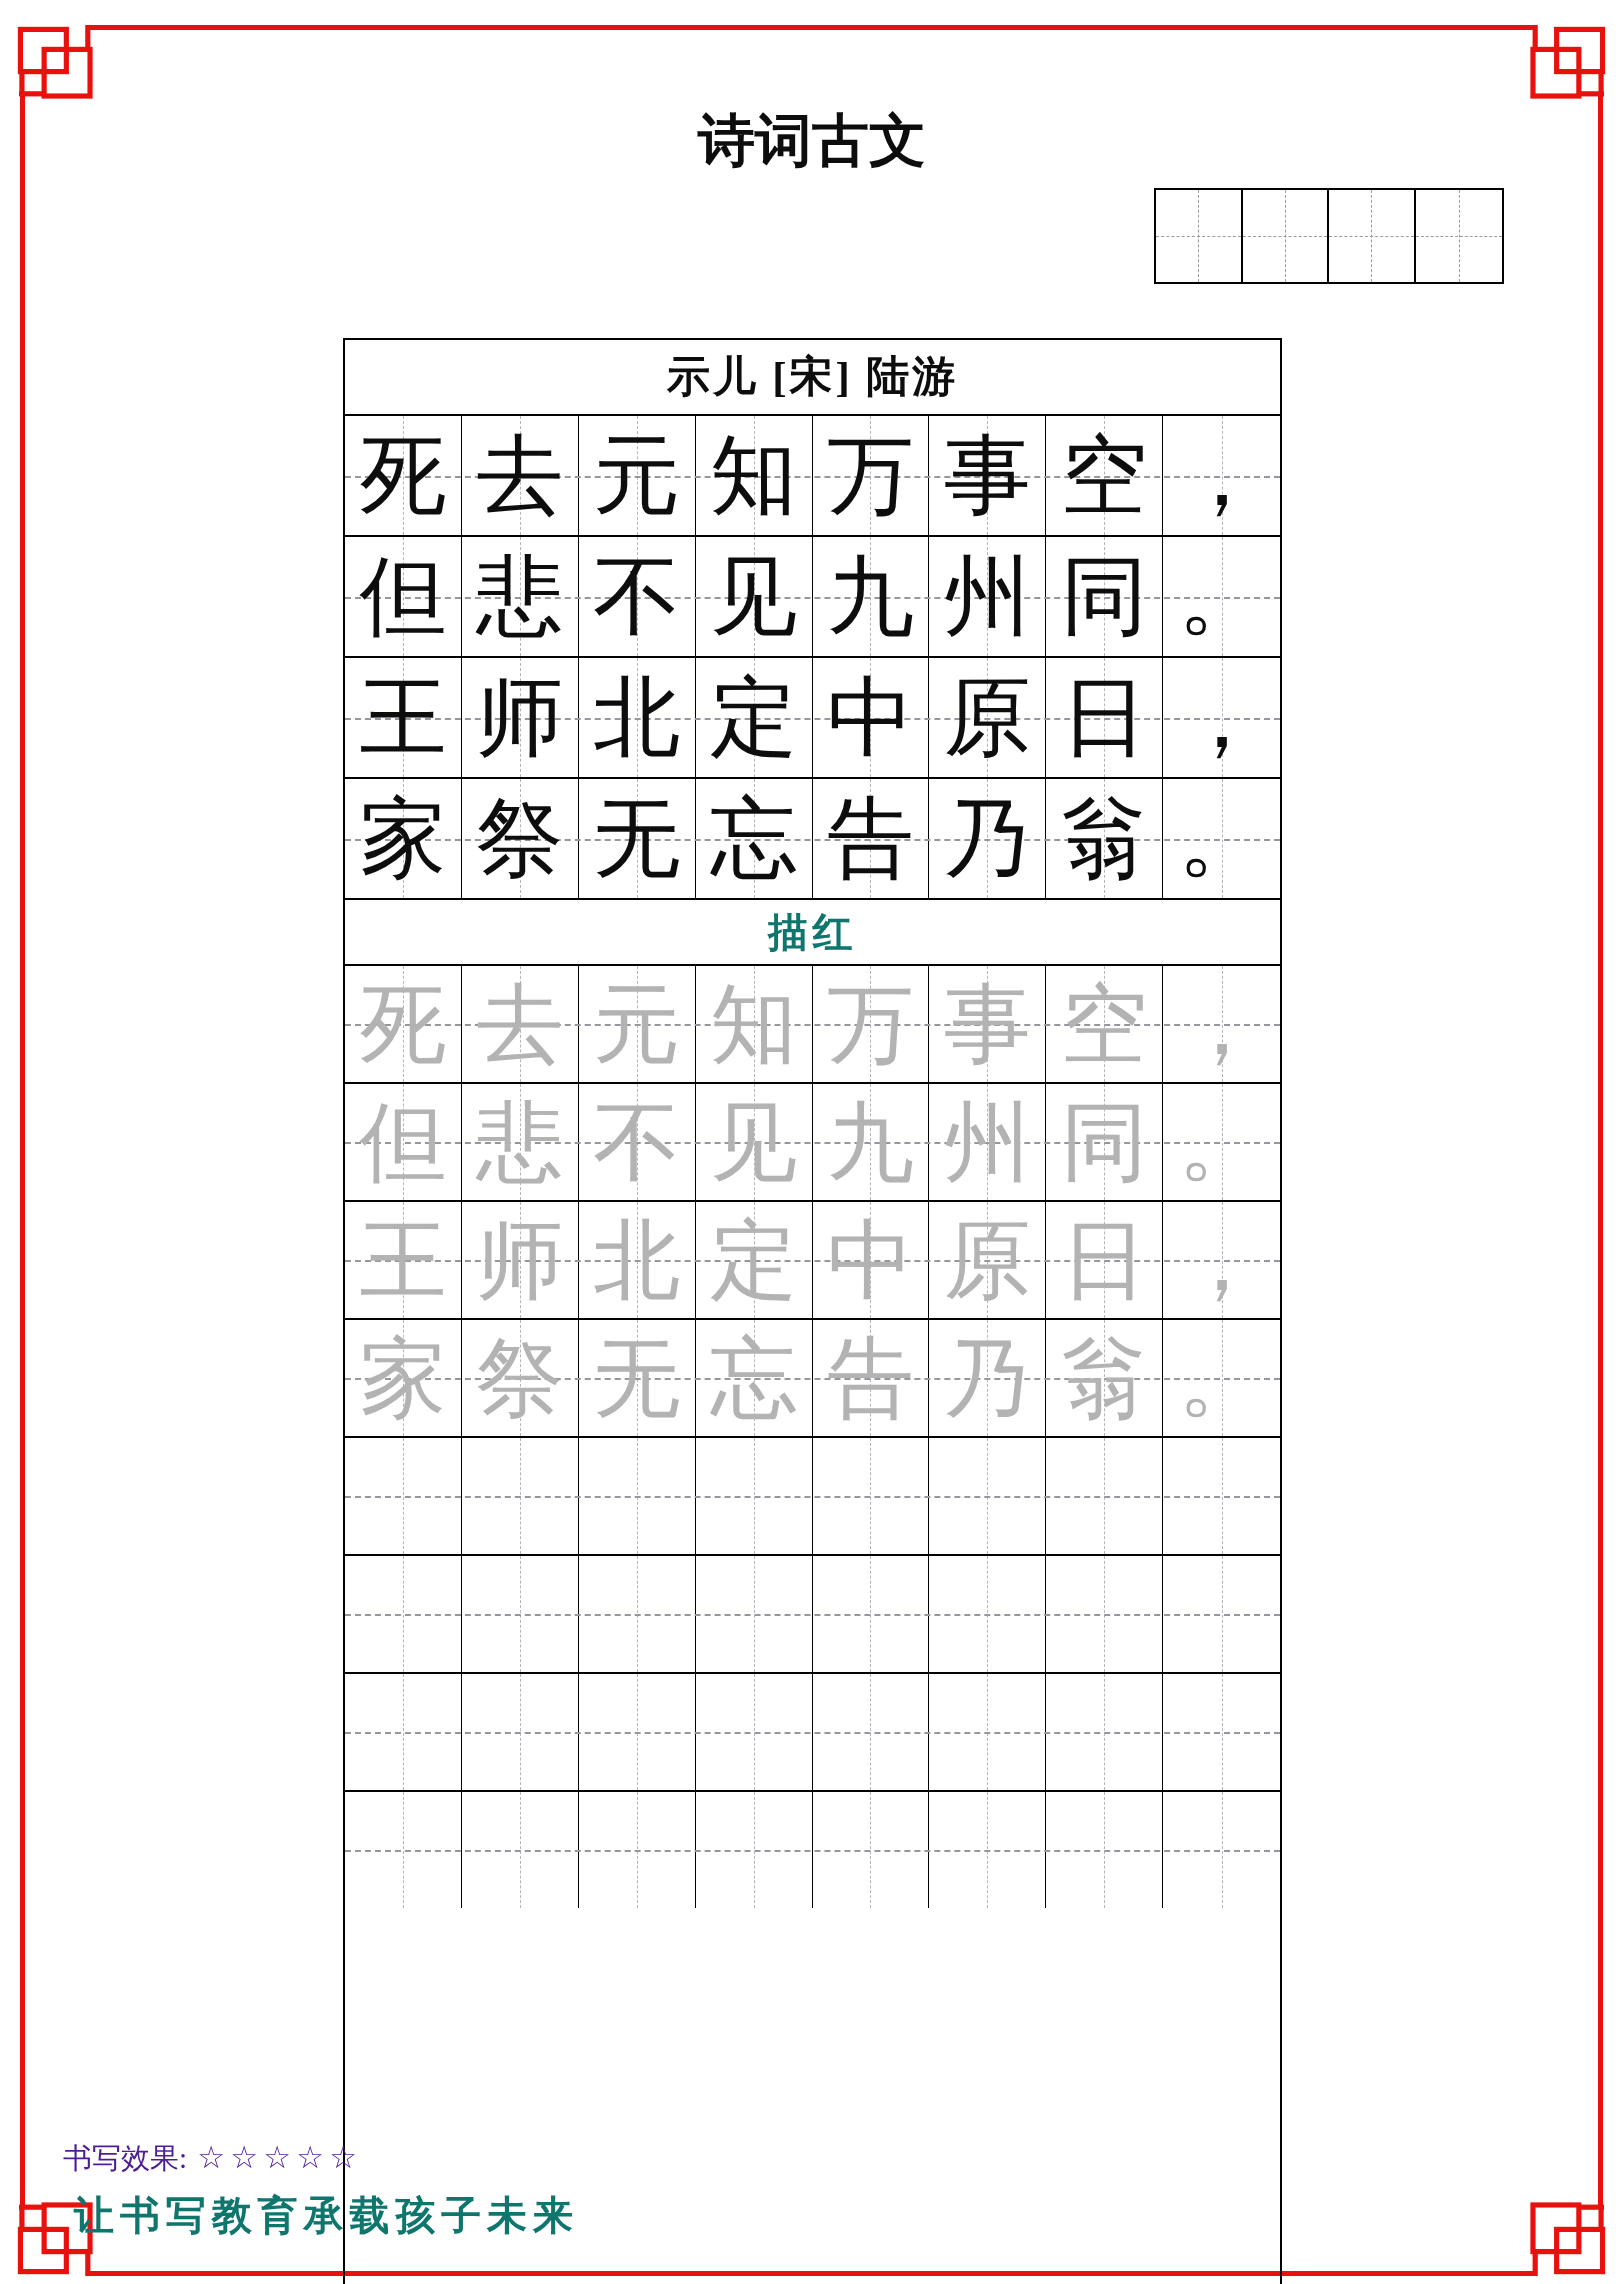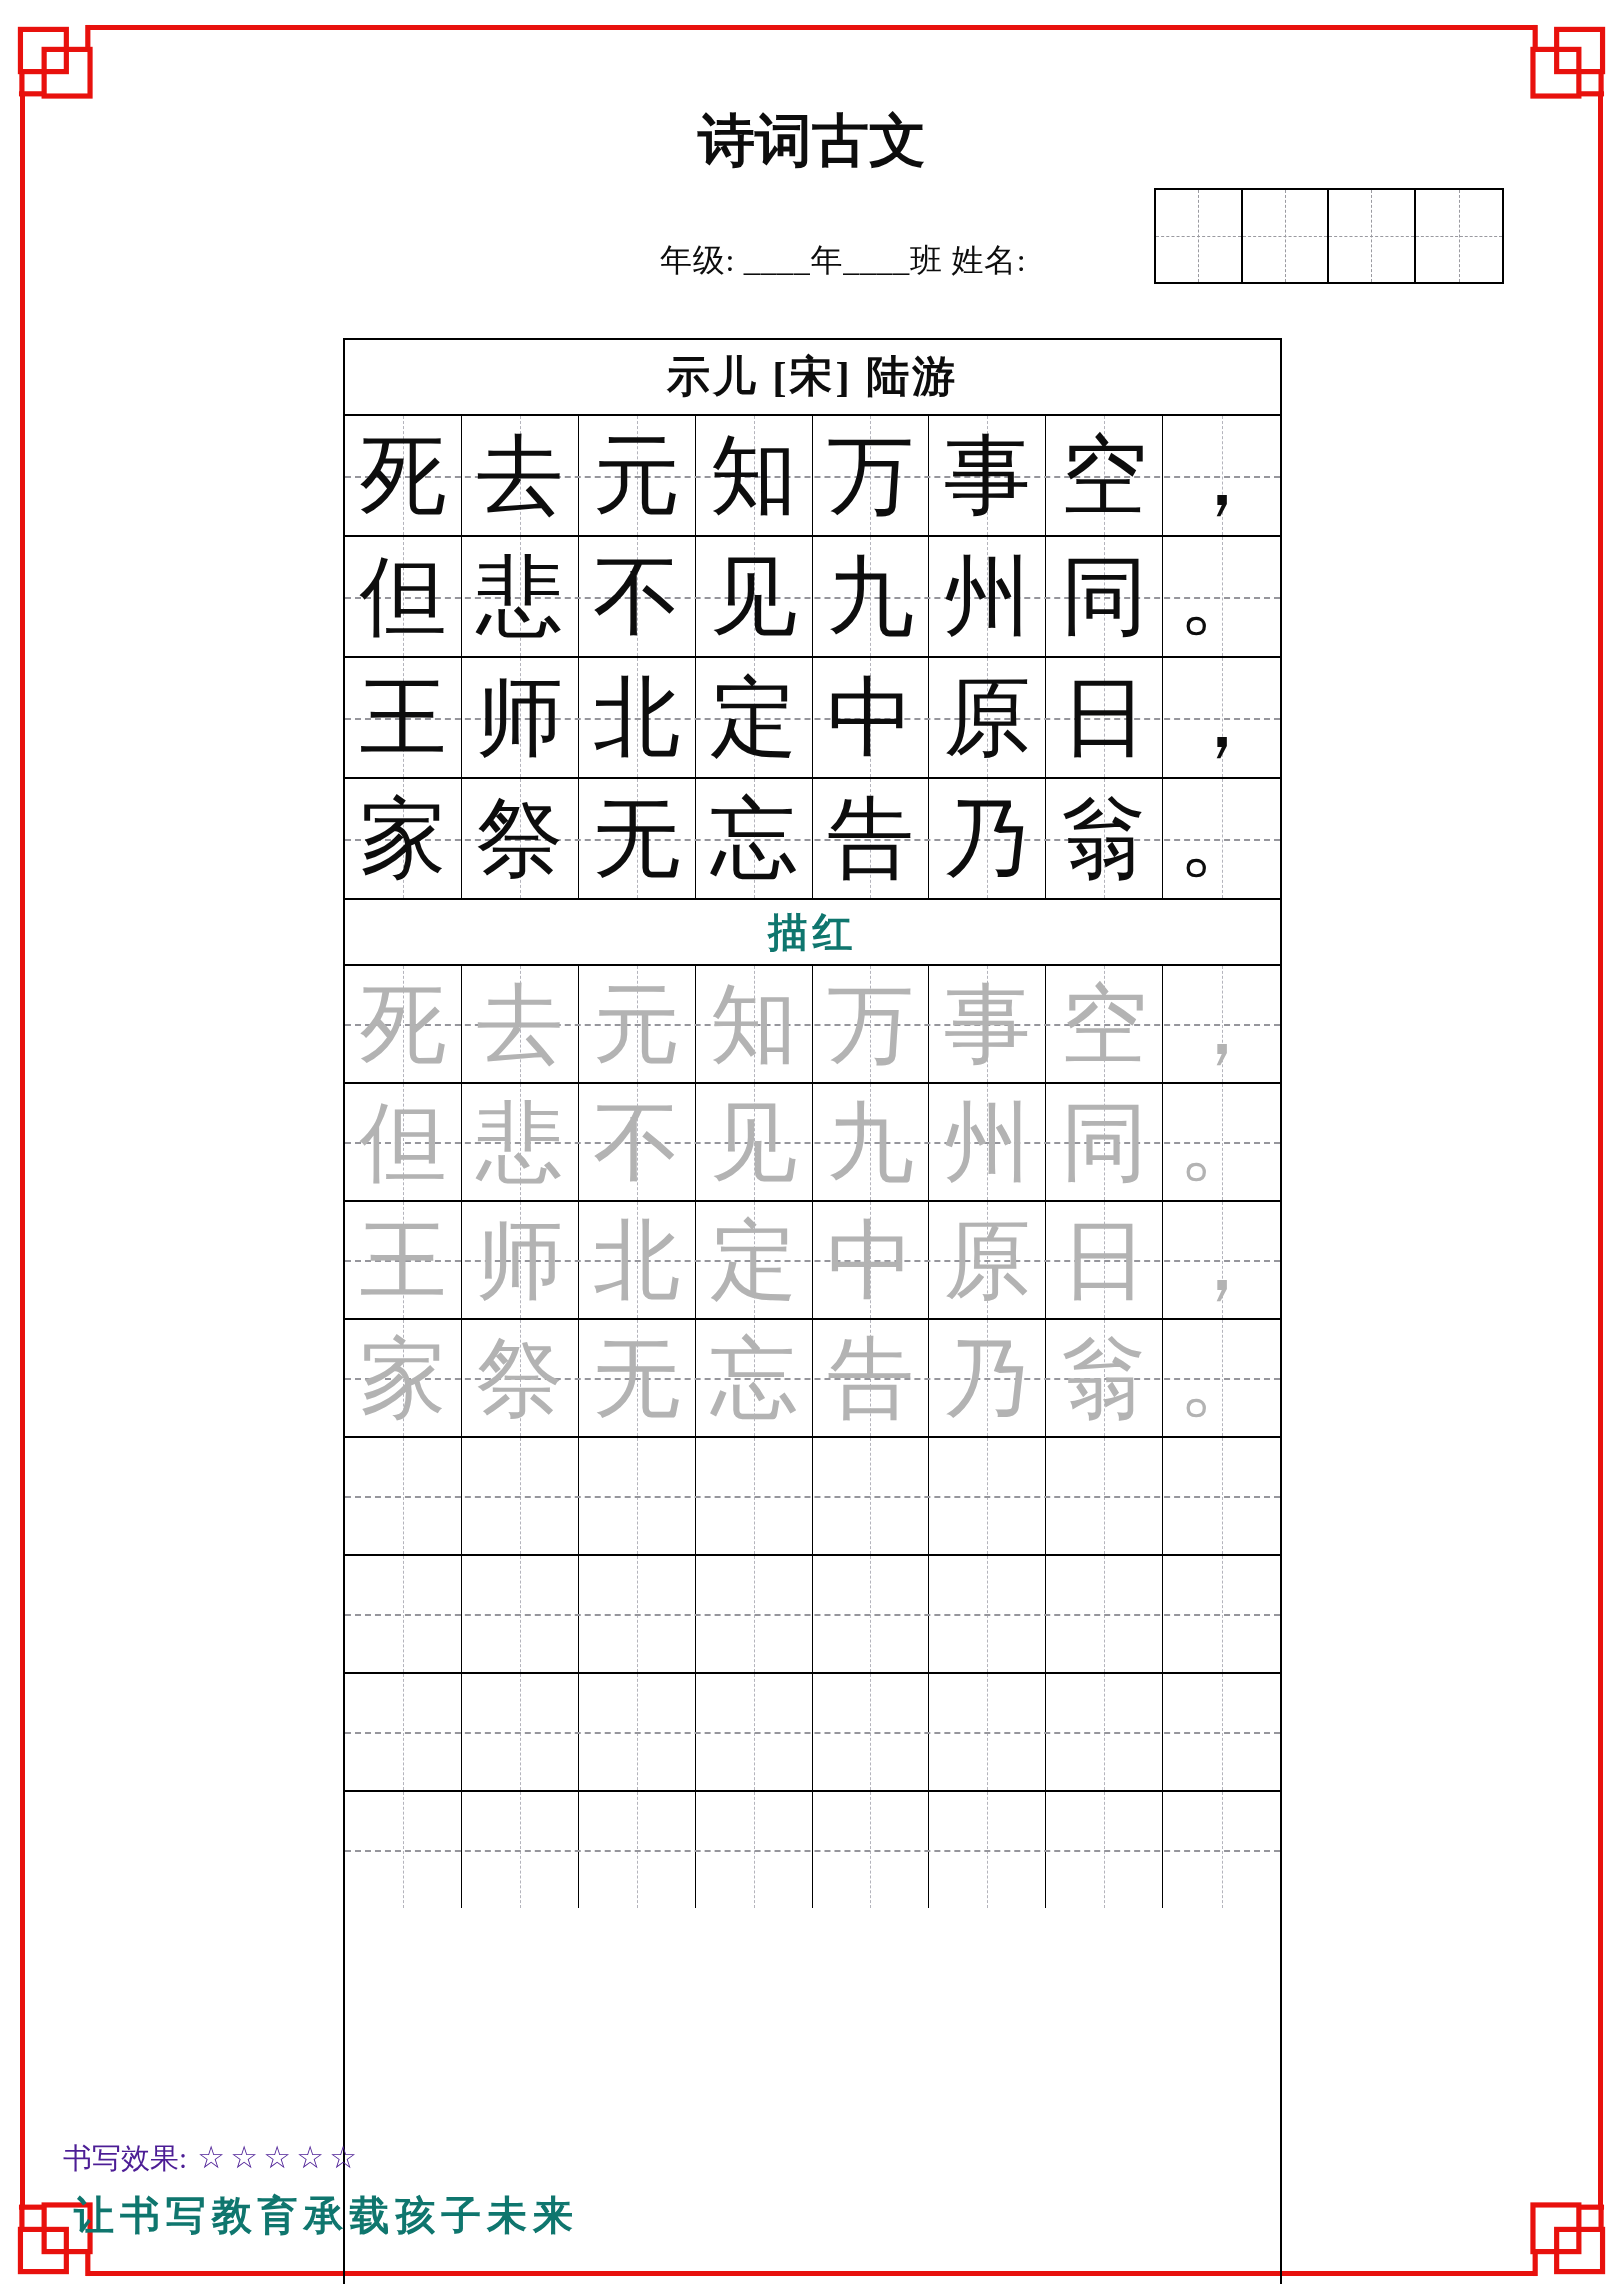--- a/index.html
+++ b/index.html
@@ -136,7 +136,6 @@
   </div>
 
   <div class="title">诗词古文</div>
-  <div class="grade-line">年级: ____年____班 姓名:</div>
   <div class="name-grid">
       <div class="ncell"></div>
       <div class="ncell"></div>

